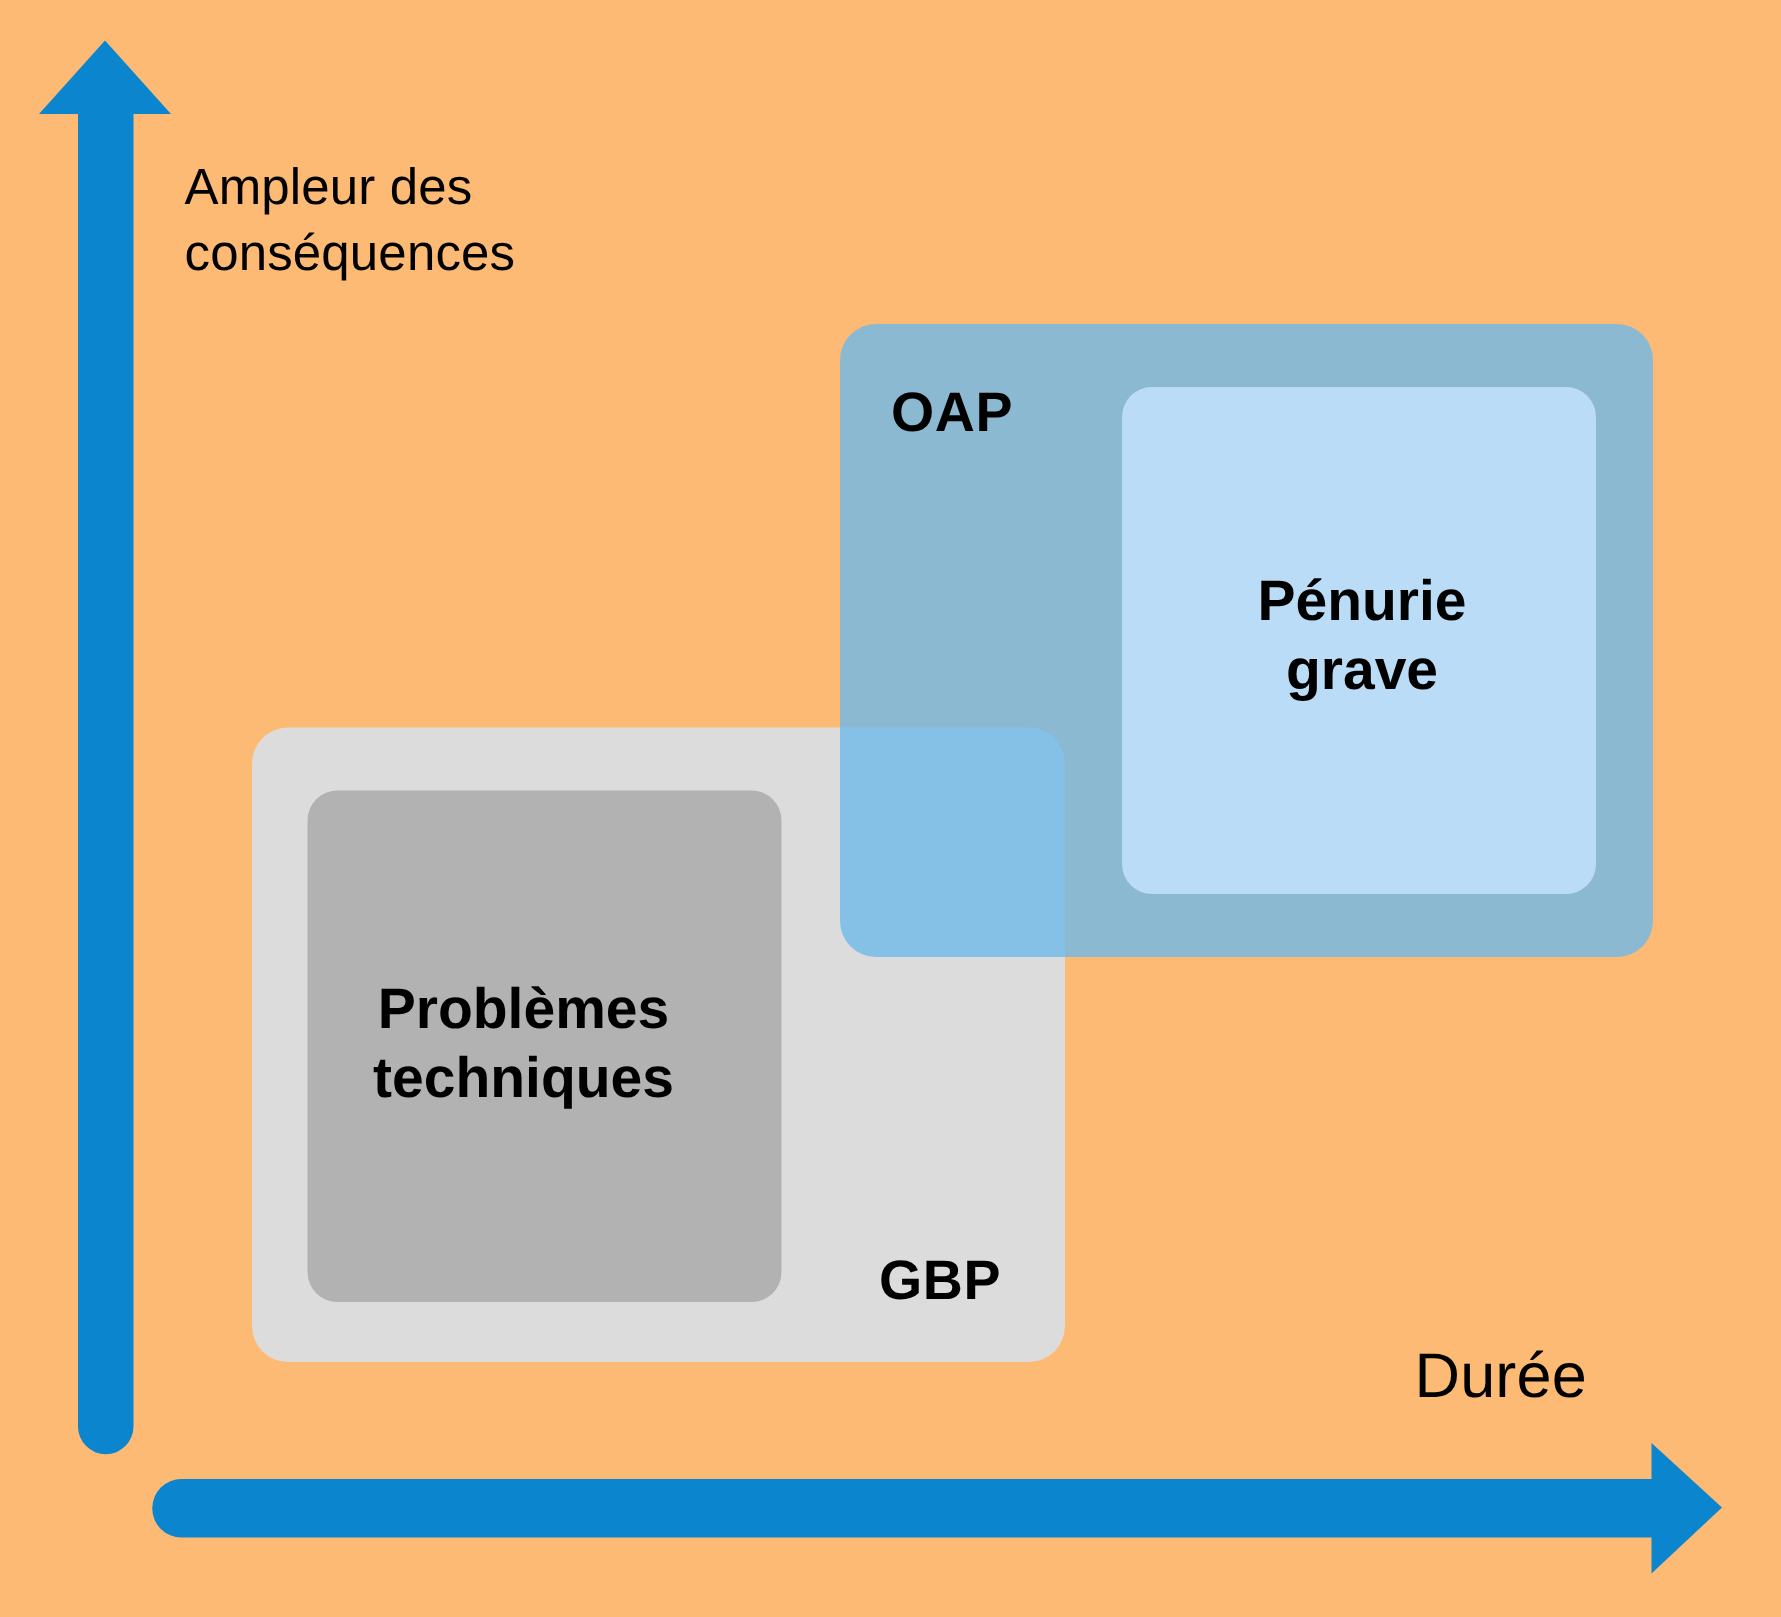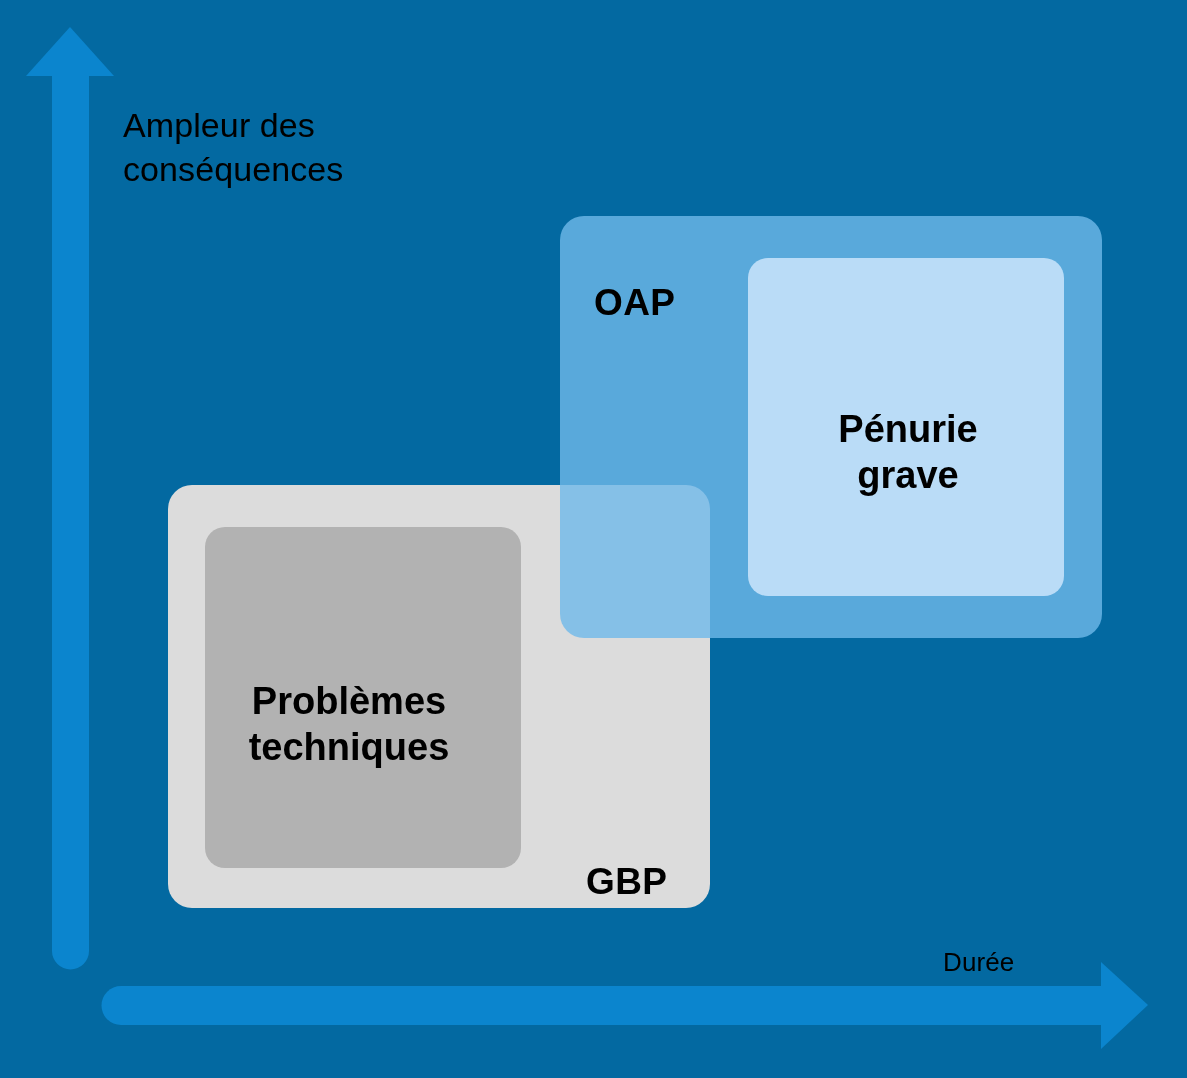--- a/index.html
+++ b/index.html
@@ -16,7 +16,7 @@
     position: relative;
     width: 1187px;
     height: 1078px;
-    background: #0369a1;
+    background: #fdba74;
     overflow: hidden;
   }
 

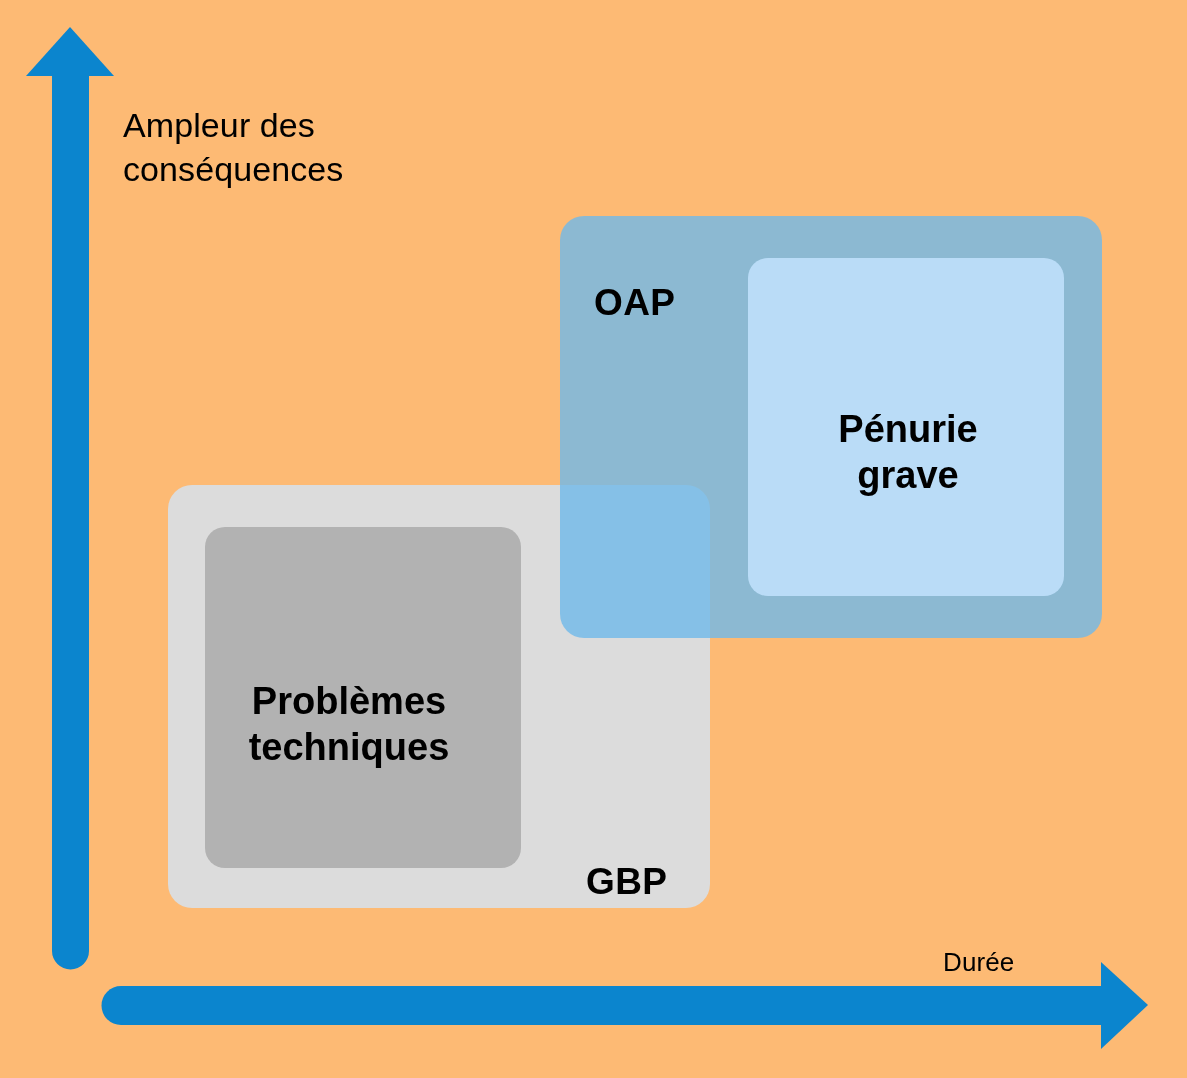--- a/index.html
+++ b/index.html
@@ -97,7 +97,6 @@
     font-weight: 700;
     line-height: 1.22;
     white-space: pre-line;
-    margin-top: 28px;
   }
   #oap-label {
     left: 594px;

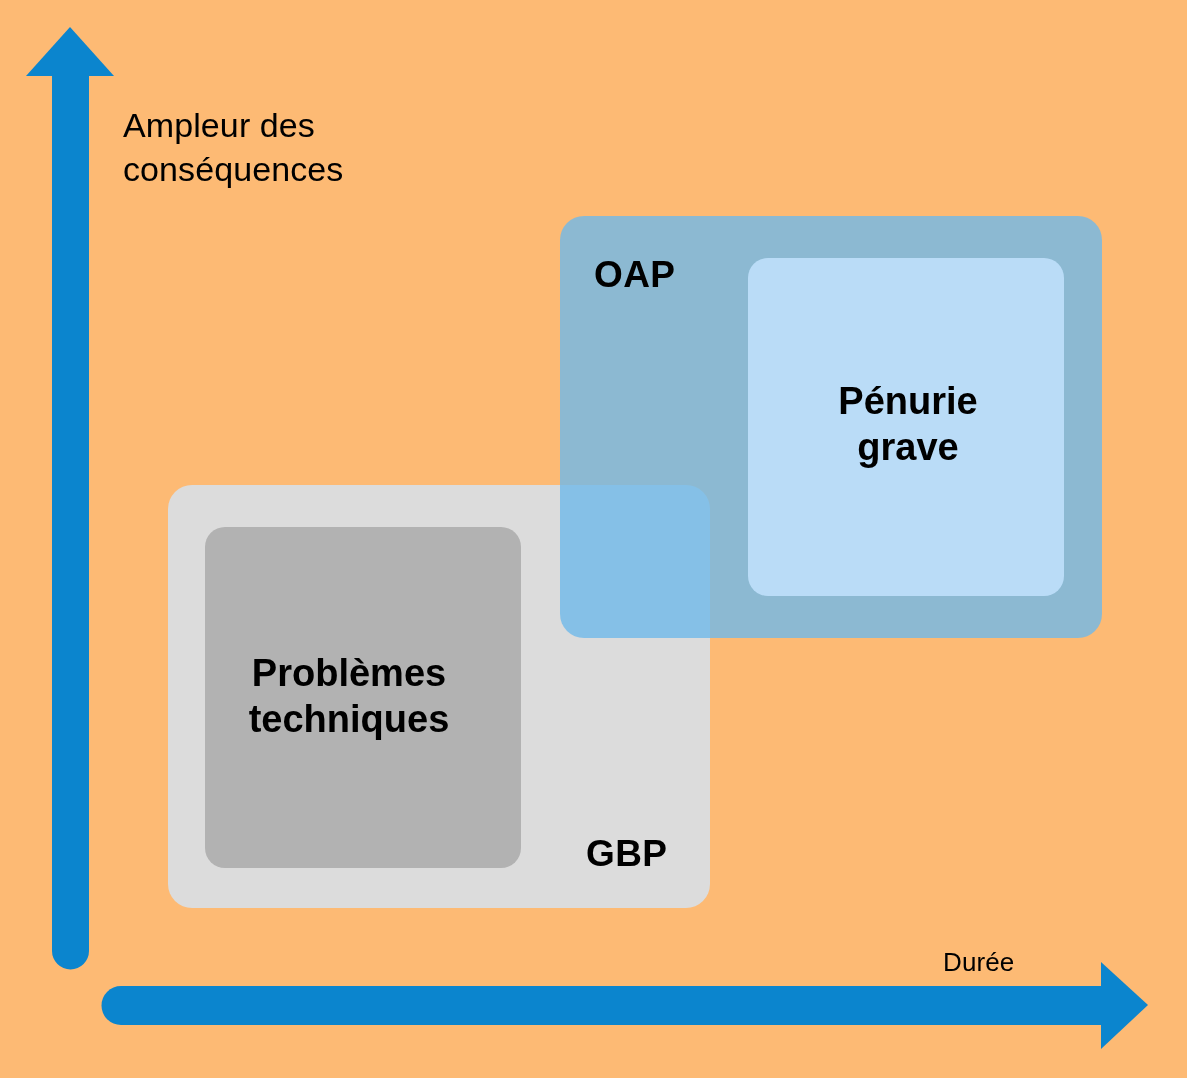--- a/index.html
+++ b/index.html
@@ -47,8 +47,8 @@
   }
   #x-axis-label {
     left: 943px;
-    top: 946px;
-    font-size: 26px;
+    top: 890px;
+    font-size: 42px;
   }
 
   

